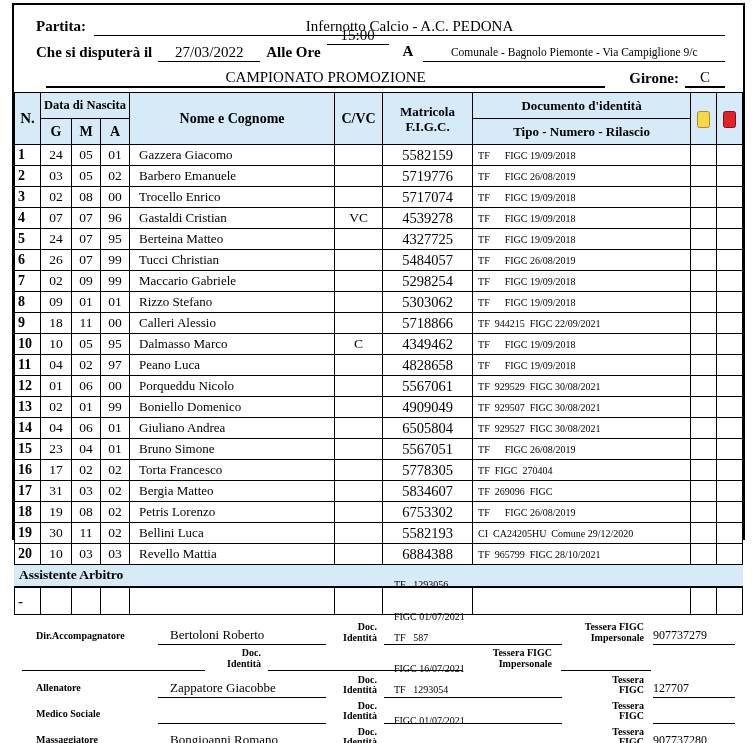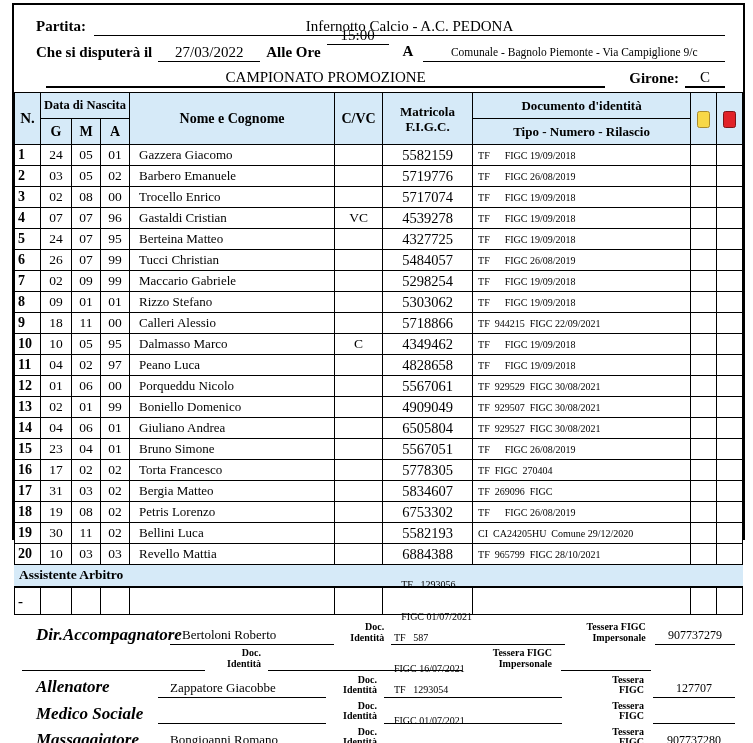--- a/index.html
+++ b/index.html
@@ -58,7 +58,7 @@
   
   .officials{padding:4px 8px 0 8px;}
   .official-row{display:flex;align-items:flex-end;height:26.2px;}
-  .o-label{width:148px;font-weight:700;font-size:17px;align-self:center;padding:6px 0 0 14px;white-space:nowrap;font-style:italic;}
+  .o-label{width:148px;font-weight:700;font-size:10px;align-self:center;padding:6px 0 0 14px;white-space:nowrap;}
   .o-name{width:183px;border-bottom:1.8px solid #000;font-size:13px;padding:0 0 1px 12px;white-space:nowrap;}
   .o-small-label{width:56px;font-weight:700;font-size:10px;line-height:10.5px;text-align:right;padding-bottom:2px;}
   .o-doc{width:194px;margin-left:7px;border-bottom:1.8px solid #000;font-size:10px;line-height:10.5px;padding:0 0 1px 10px;white-space:pre;}

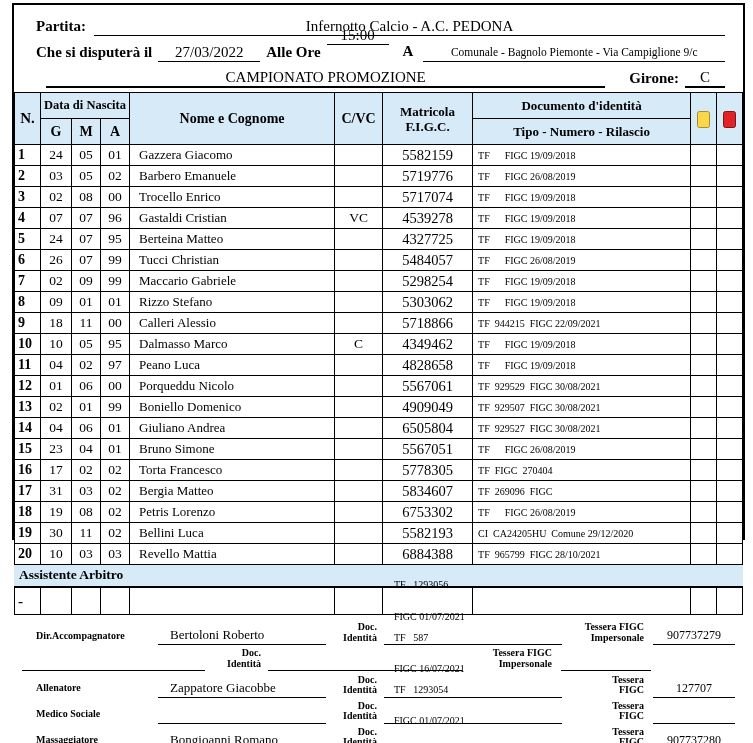--- a/index.html
+++ b/index.html
@@ -63,7 +63,7 @@
   .o-small-label{width:56px;font-weight:700;font-size:10px;line-height:10.5px;text-align:right;padding-bottom:2px;}
   .o-doc{width:194px;margin-left:7px;border-bottom:1.8px solid #000;font-size:10px;line-height:10.5px;padding:0 0 1px 10px;white-space:pre;}
   .o-tessera-label{width:86px;font-weight:700;font-size:10px;line-height:10.5px;text-align:right;padding-bottom:2px;margin-left:4px;}
-  .o-tessera{width:90px;margin-left:9px;border-bottom:1.8px solid #000;font-size:12px;text-align:center;padding-bottom:1px;white-space:nowrap;}
+  .o-tessera{width:90px;margin-left:9px;border-bottom:1.8px solid #000;font-size:12px;text-align:left;padding-bottom:1px;white-space:nowrap;}
   .minline{min-height:10.5px;}
 </style>
 </head>

